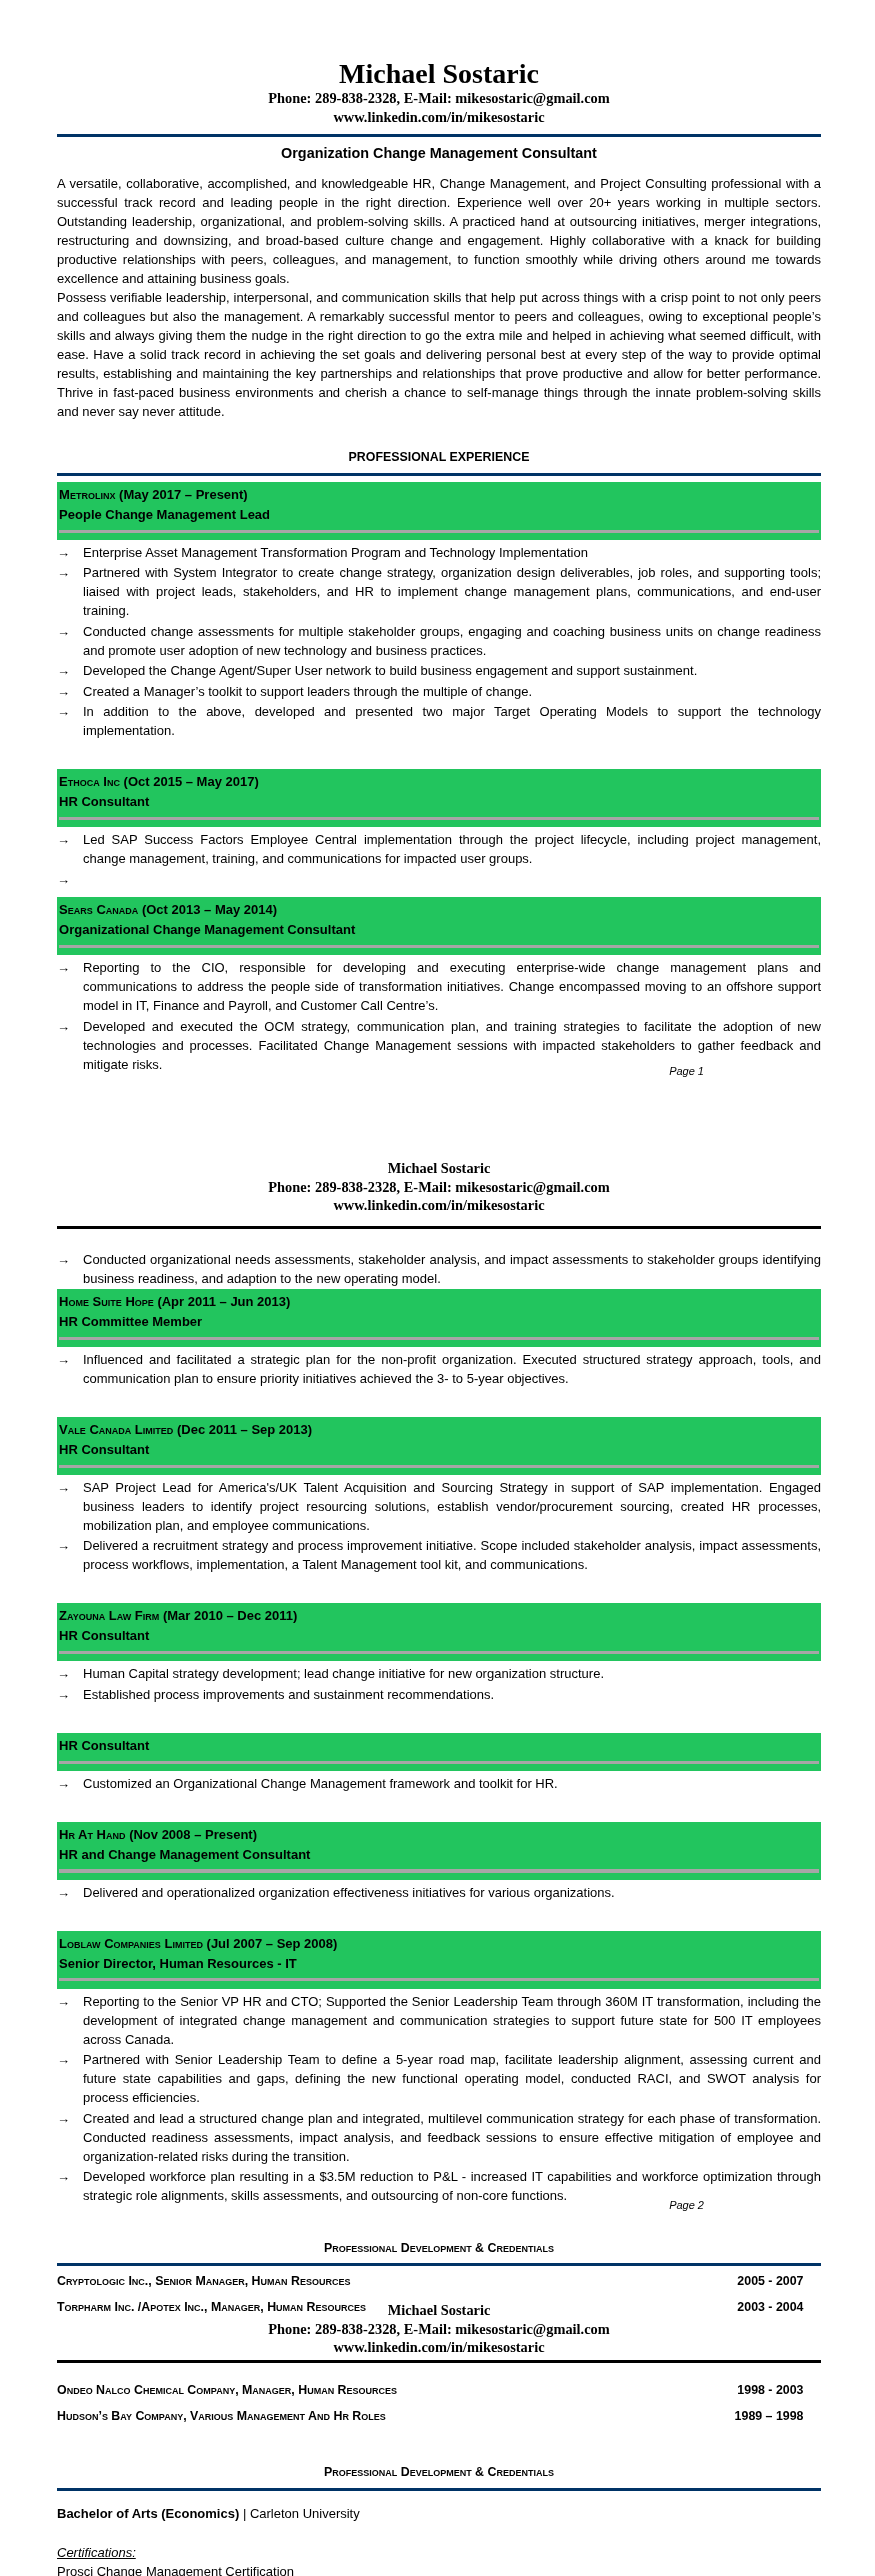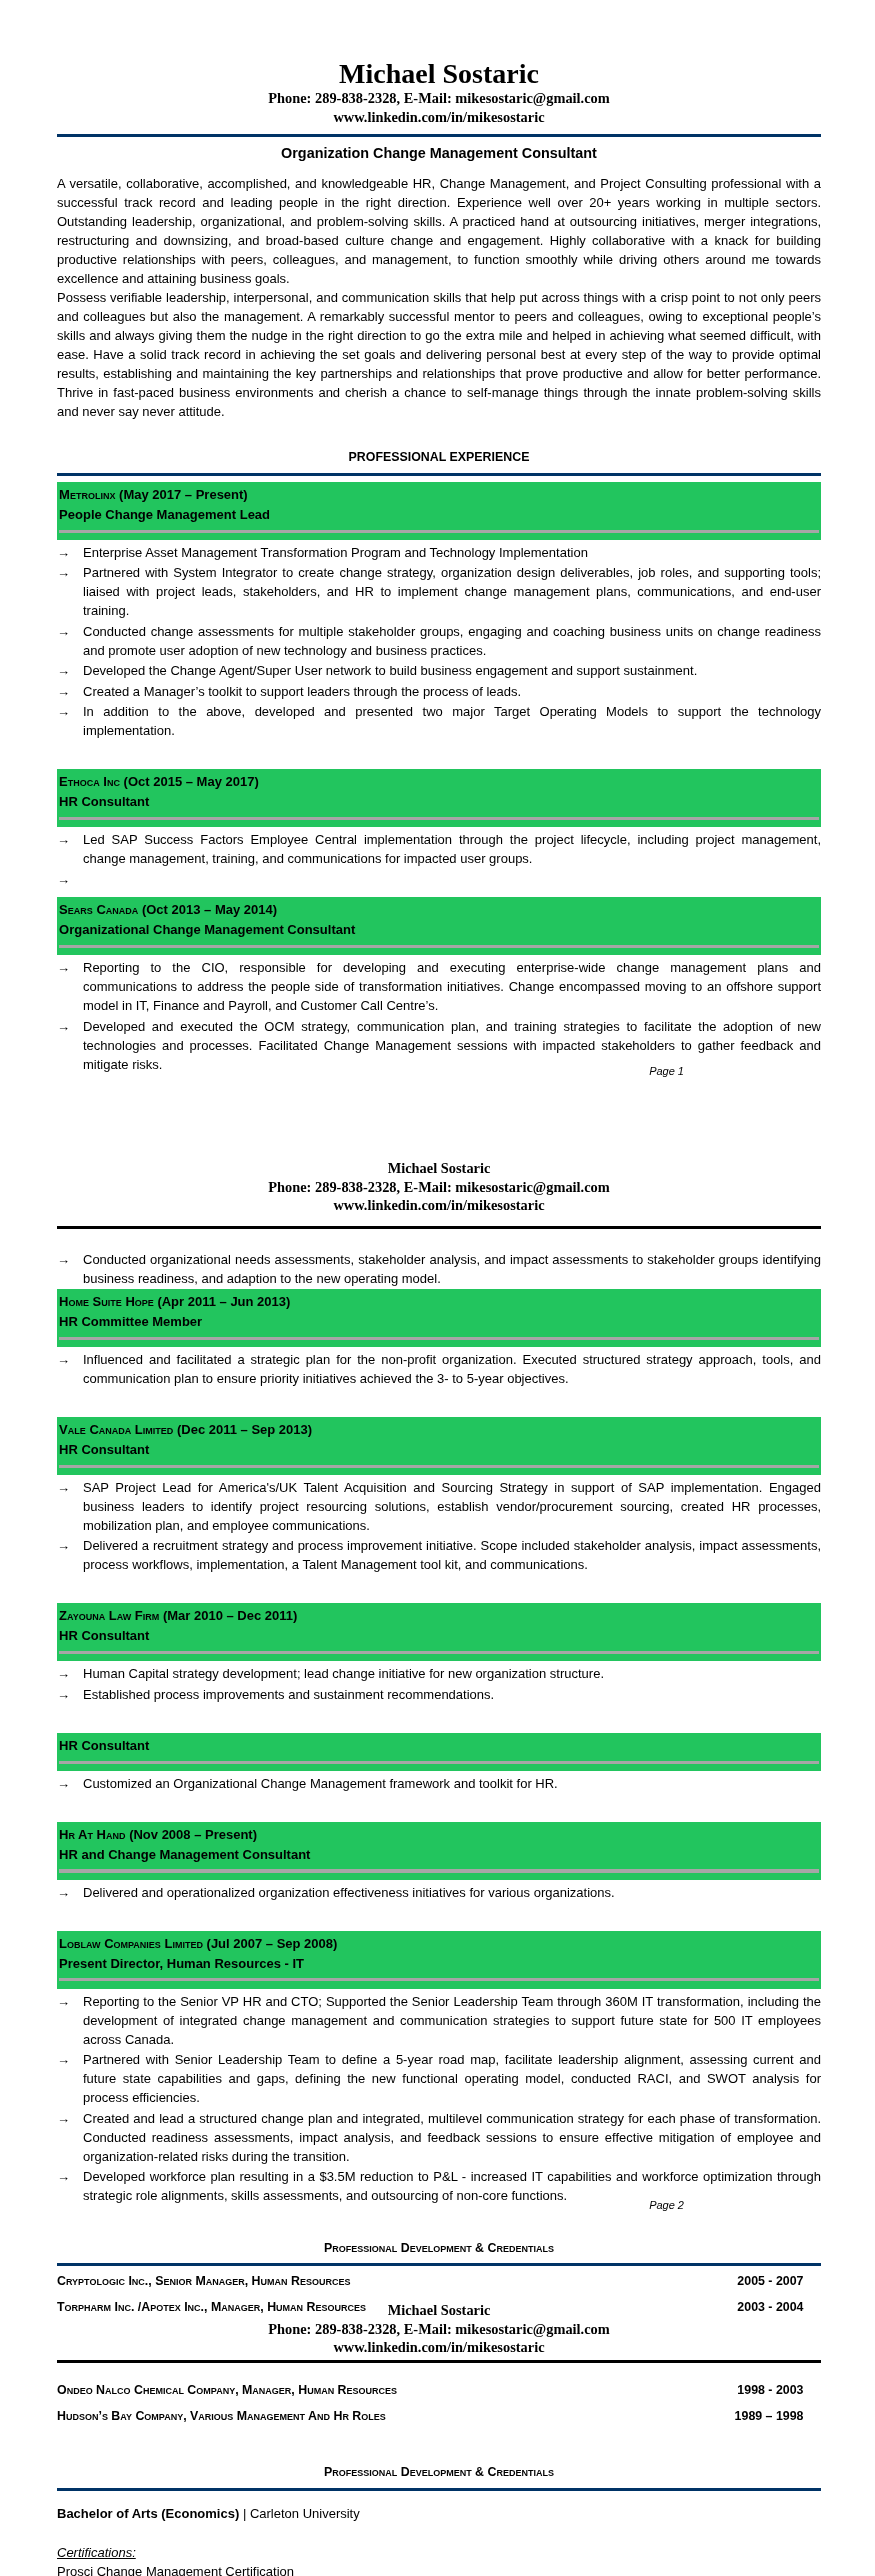--- a/index.html
+++ b/index.html
@@ -5,7 +5,7 @@
     html, body { margin: 0; padding: 0; background: #ffffff; }
     body { width: 876px; height: 3400px; position: relative; overflow: hidden;
            font-family: "Liberation Sans", sans-serif; color: #000; }
-    .page { position: absolute; left: 0; width: 740px; height: 1133px; }
+    .page { position: absolute; left: 0; width: 740px; height: 1133px; padding-left: 20px; }
     .p1 { top: 0; } .p2 { top: 1133px; } .p3 { top: 2267px; }
     .content { position: absolute; left: 57px; width: 764px; }
 

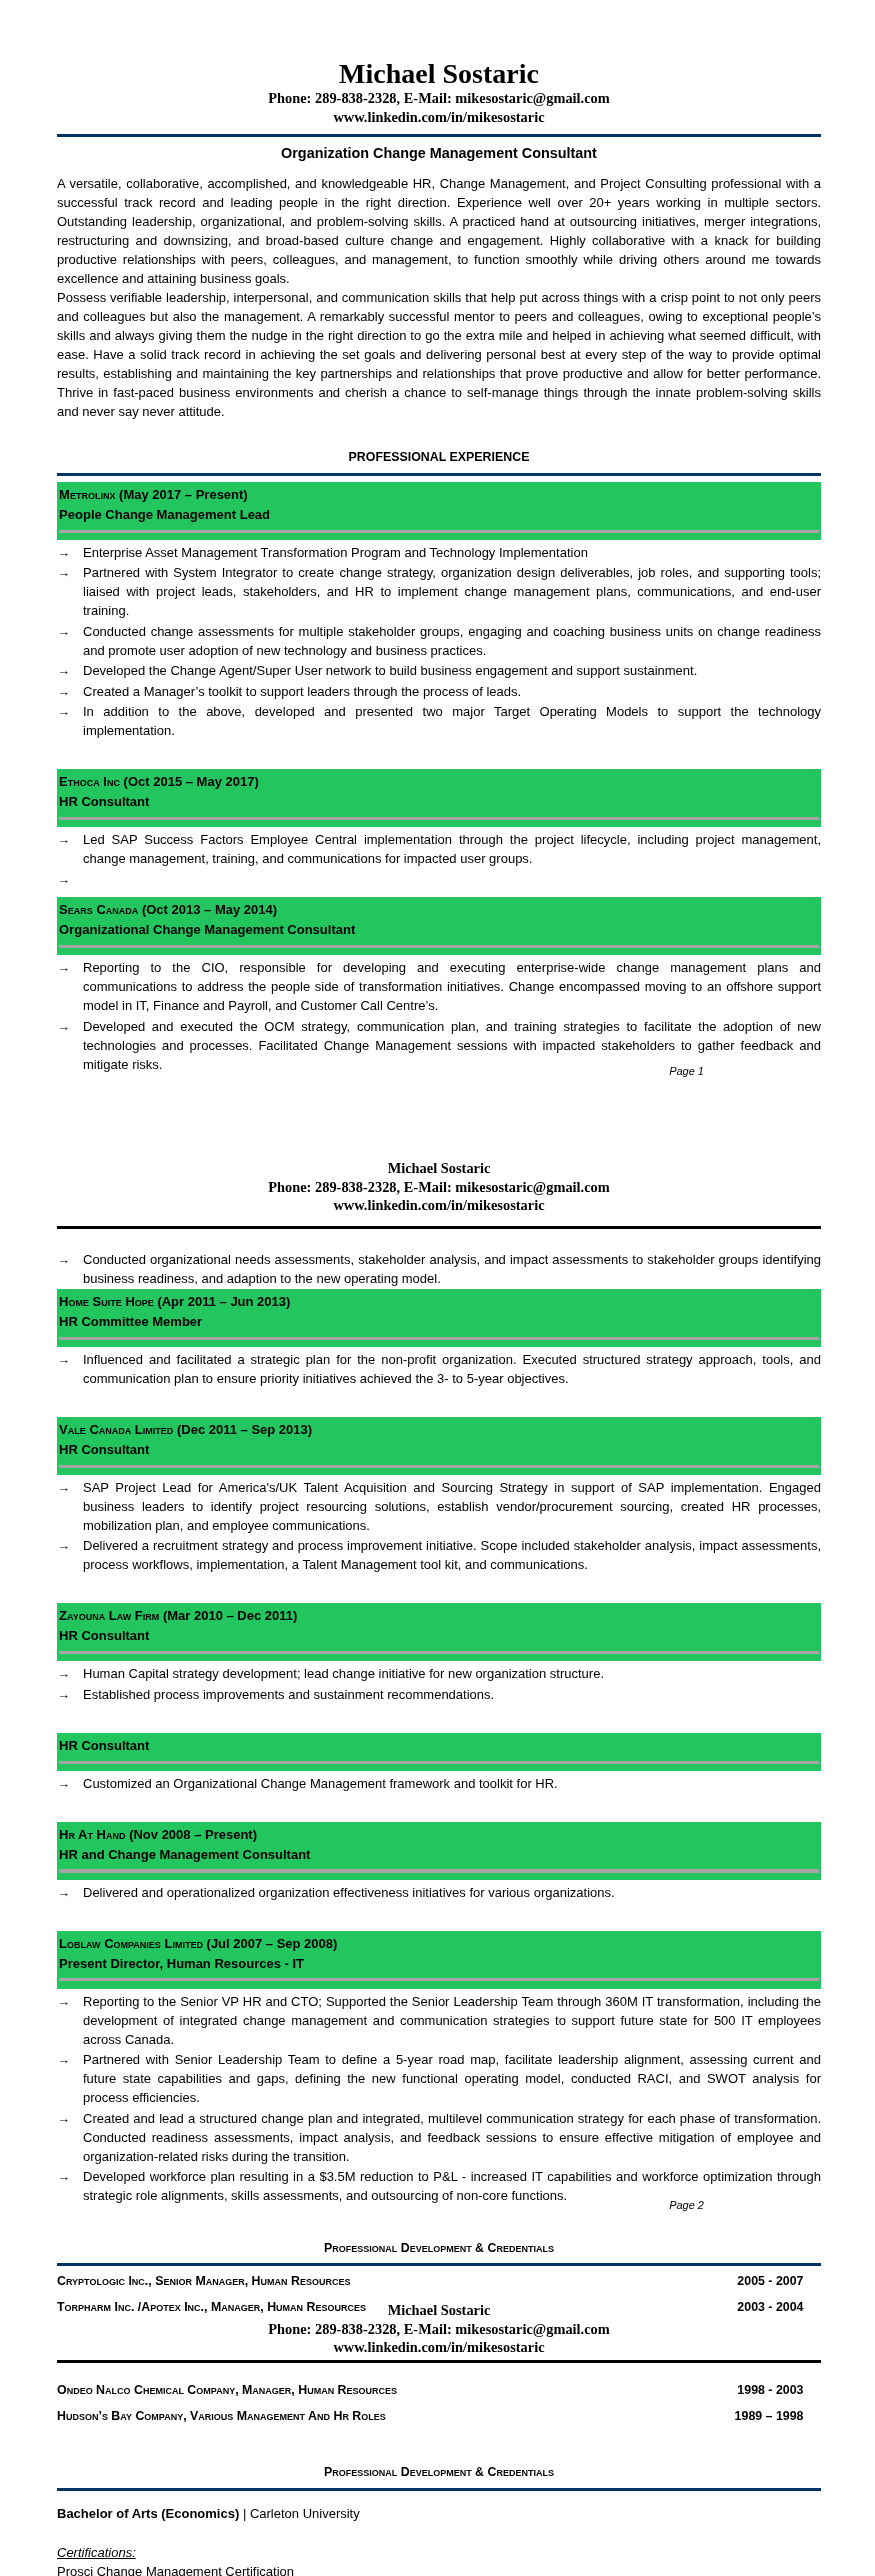--- a/index.html
+++ b/index.html
@@ -80,7 +80,7 @@
             <li><span class="arrow">→</span><span>Partnered with System Integrator to create change strategy, organization design deliverables, job roles, and supporting tools; liaised with project leads, stakeholders, and HR to implement change management plans, communications, and end-user training.</span></li>
             <li><span class="arrow">→</span><span>Conducted change assessments for multiple stakeholder groups, engaging and coaching business units on change readiness and promote user adoption of new technology and business practices.</span></li>
             <li><span class="arrow">→</span><span>Developed the Change Agent/Super User network to build business engagement and support sustainment.</span></li>
-            <li><span class="arrow">→</span><span>Created a Manager’s toolkit to support leaders through the process of leads.</span></li>
+            <li><span class="arrow">→</span><span>Created a Manager’s toolkit to support leaders through the multiple of change.</span></li>
             <li><span class="arrow">→</span><span>In addition to the above, developed and presented two major Target Operating Models to support the technology implementation.</span></li>
           </ul>
         </div>

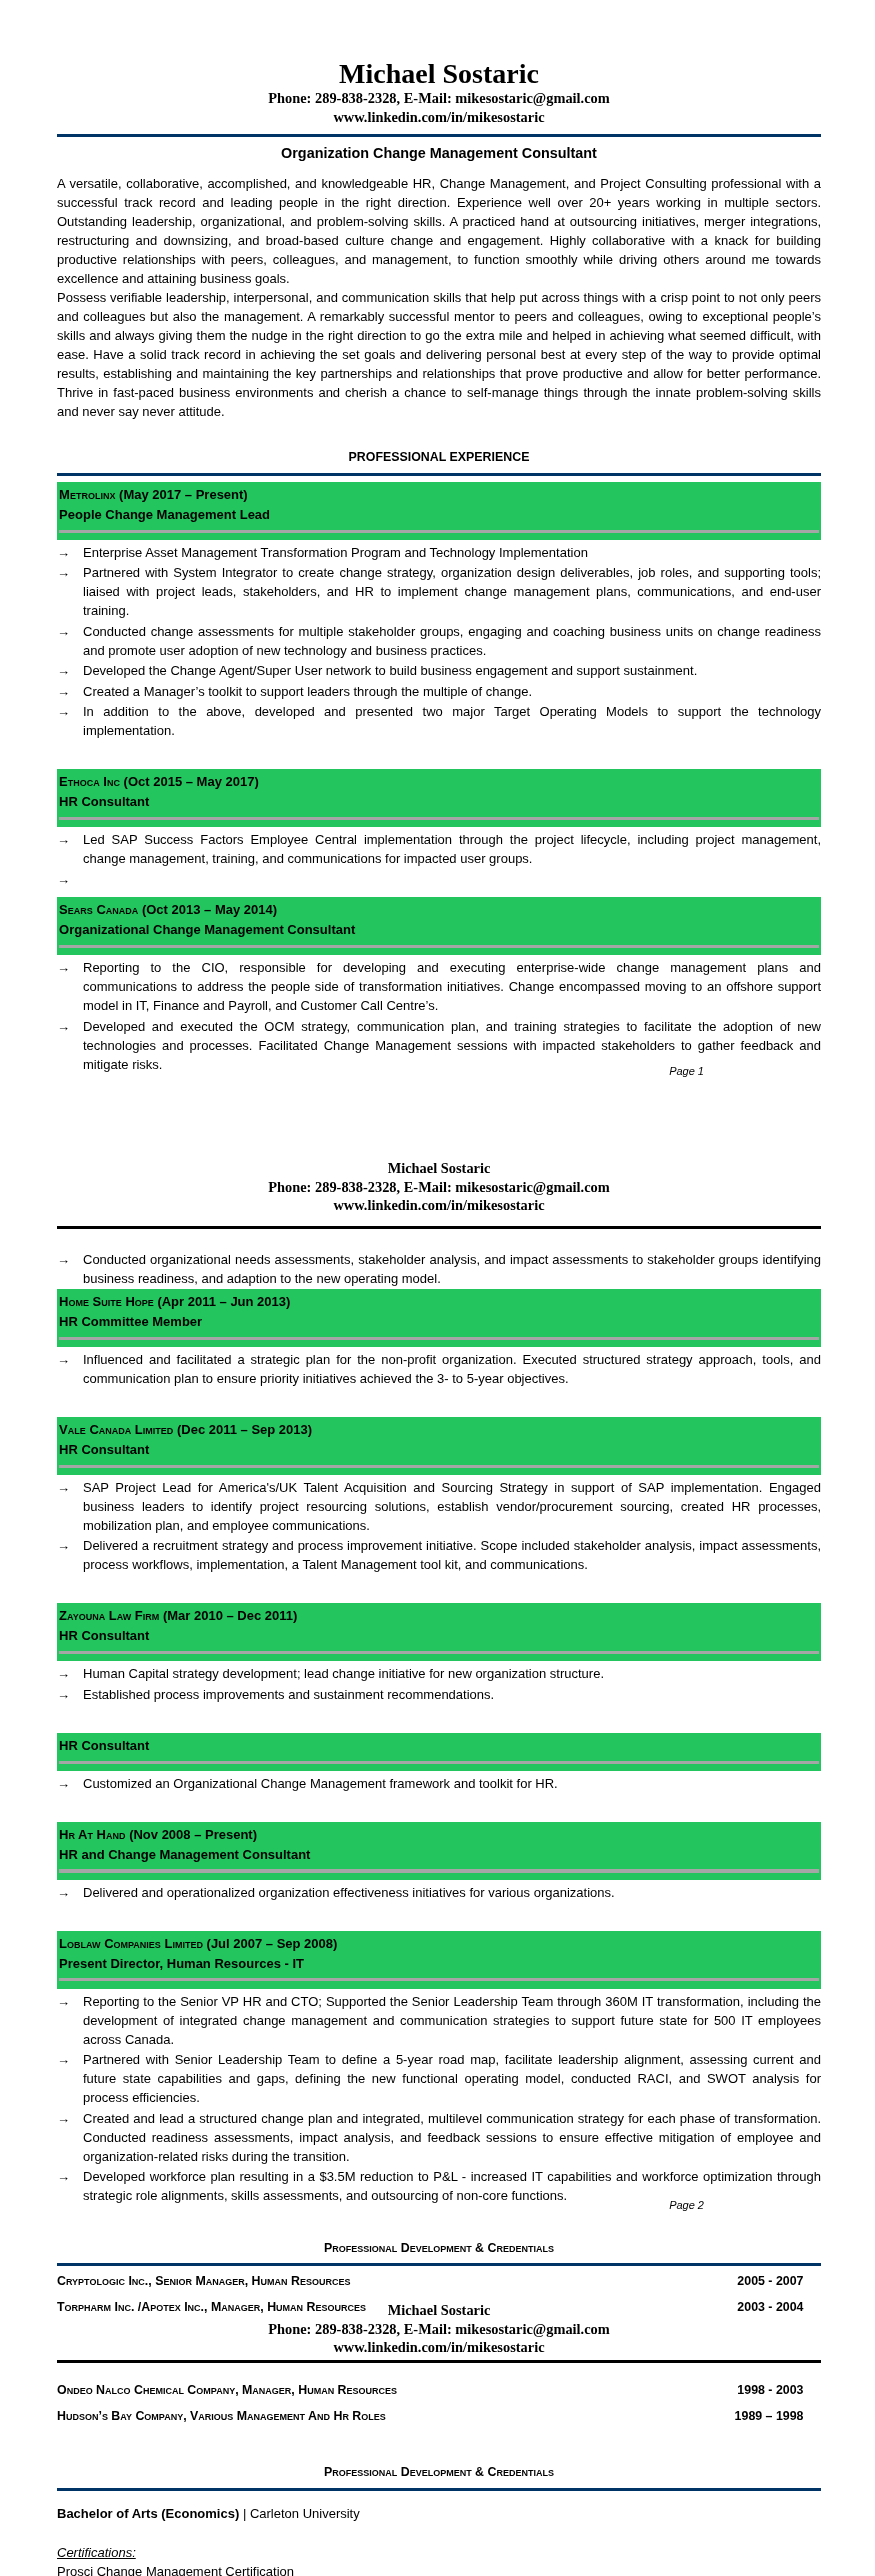--- a/index.html
+++ b/index.html
@@ -177,7 +177,7 @@
         <div class="job" style="margin-bottom: 0px;">
           <div class="job-head">
             <div class="co"><span class="sc">Loblaw Companies Limited</span> <span>(Jul 2007 – Sep 2008)</span></div>
-            <div class="role">Present Director, Human Resources - IT</div>
+            <div class="role">Senior Director, Human Resources - IT</div>
             <div class="bar"></div>
           </div>
           <ul class="bullets">

